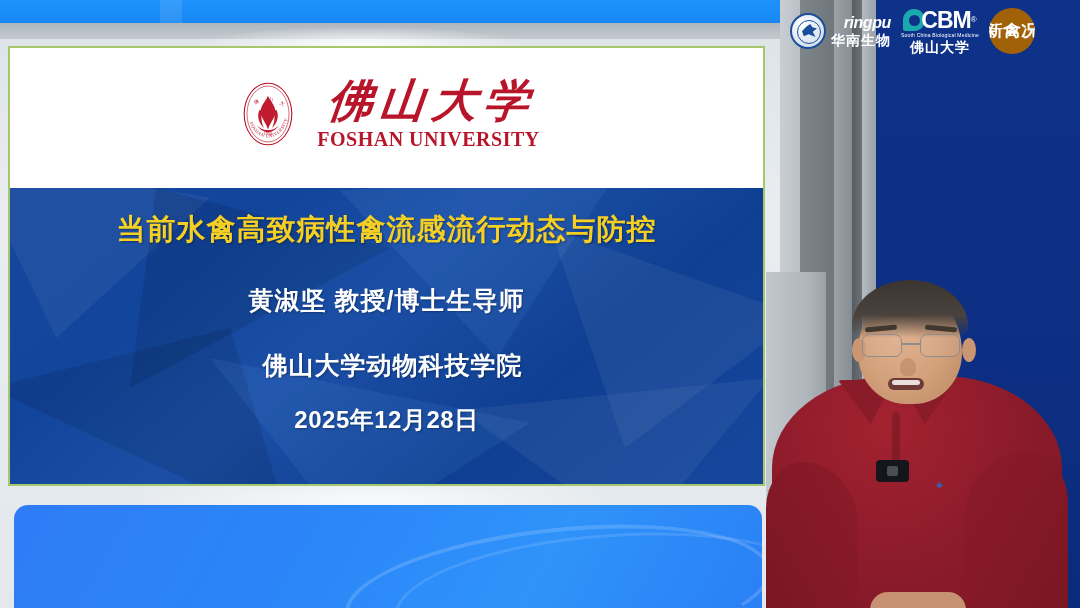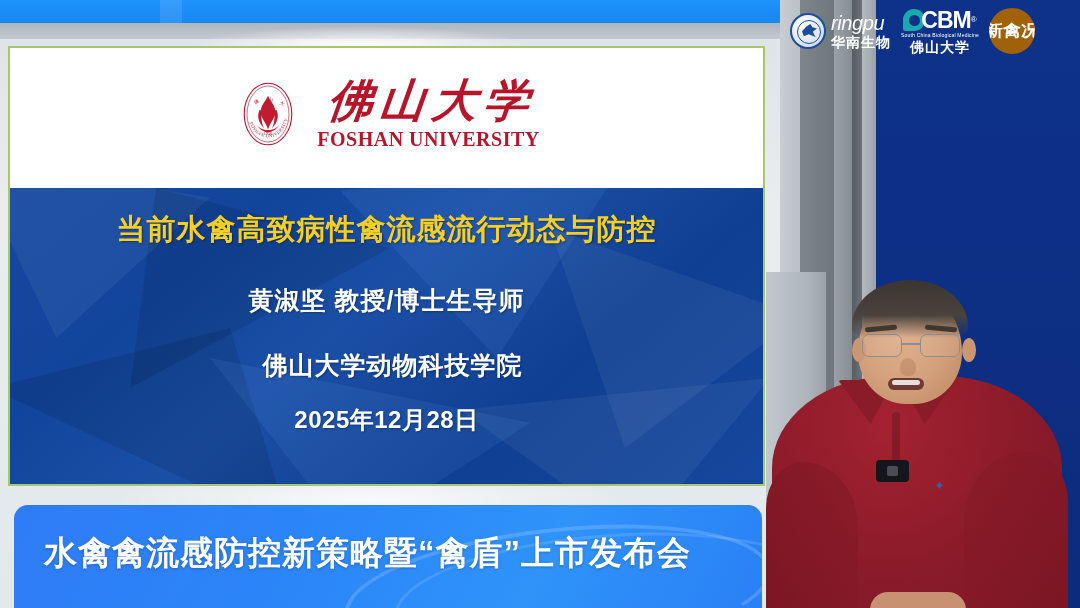--- a/index.html
+++ b/index.html
@@ -269,11 +269,12 @@
     line-height: 1;
   }
   .ringpu-en {
-    font-size: 20px;
-    font-weight: 400;
+    font-size: 16px;
+    font-weight: 700;
     font-style: italic;
     color: #ffffff;
     letter-spacing: -0.4px;
+    text-align: right;
   }
   .ringpu-cn {
     font-size: 14px;

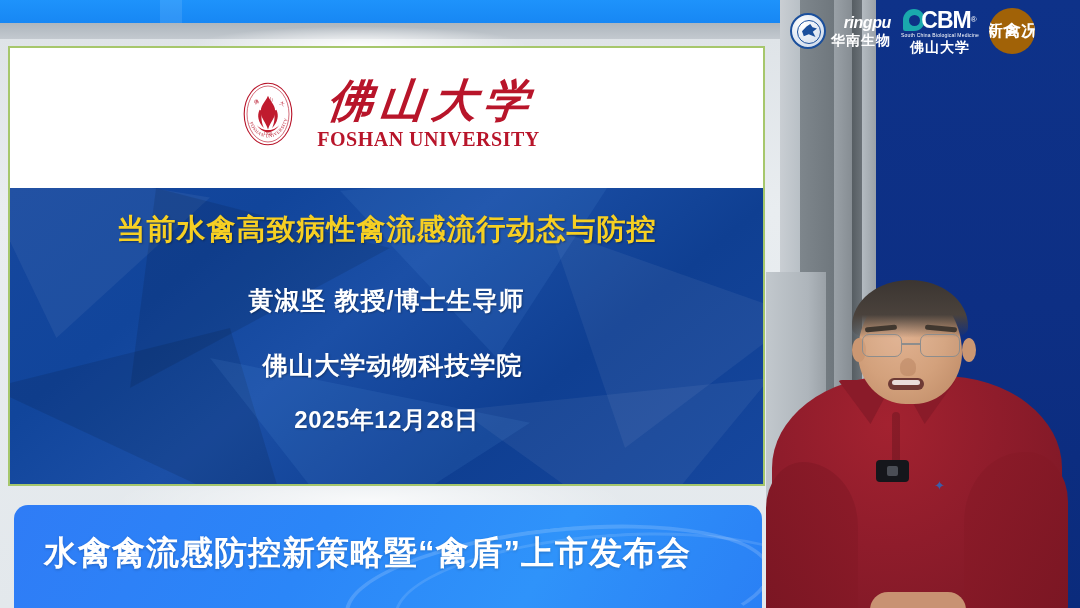--- a/index.html
+++ b/index.html
@@ -589,7 +589,6 @@
   <div class="banner">
     <div class="swoosh"></div>
     <div class="swoosh2"></div>
-    <div class="banner-text">水禽禽流感防控新策略暨“禽盾”上市发布会</div>
   </div>
 
   <div class="sponsors">

